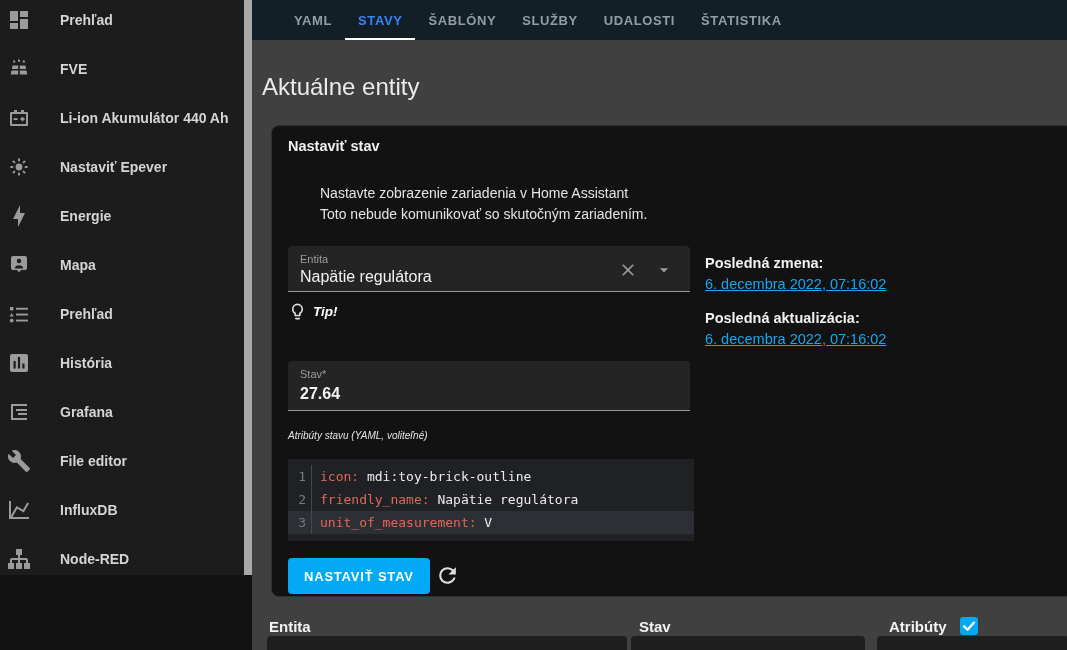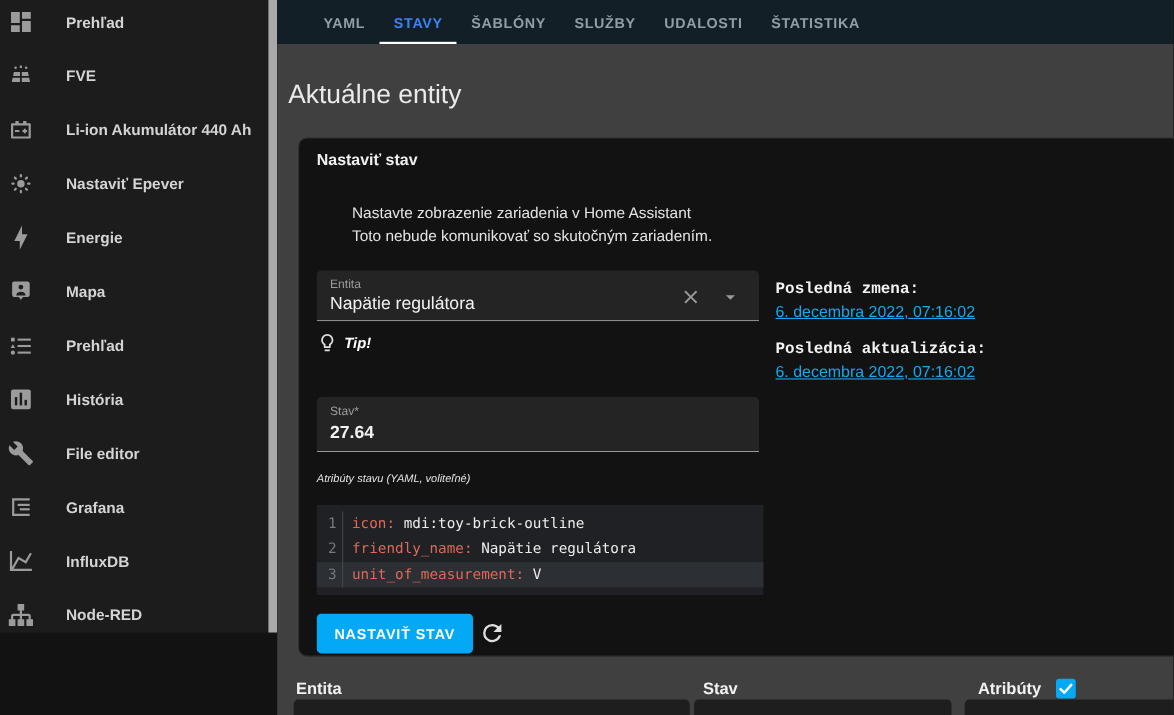--- a/index.html
+++ b/index.html
@@ -69,7 +69,7 @@
 
   
   .info-col { position:absolute; left:433px; top:127px; font-size:14.5px; }
-  .info-label { font-weight:700; color:#f2f2f2; line-height:20px;font-family:Liberation Mono, monospace; }
+  .info-label { font-weight:700; color:#f2f2f2; line-height:20px; }
   .info-link { color:#17a7f0; text-decoration:underline; line-height:22px; cursor:pointer; display:inline-block; }
   .info-group + .info-group { margin-top:13px; }
 

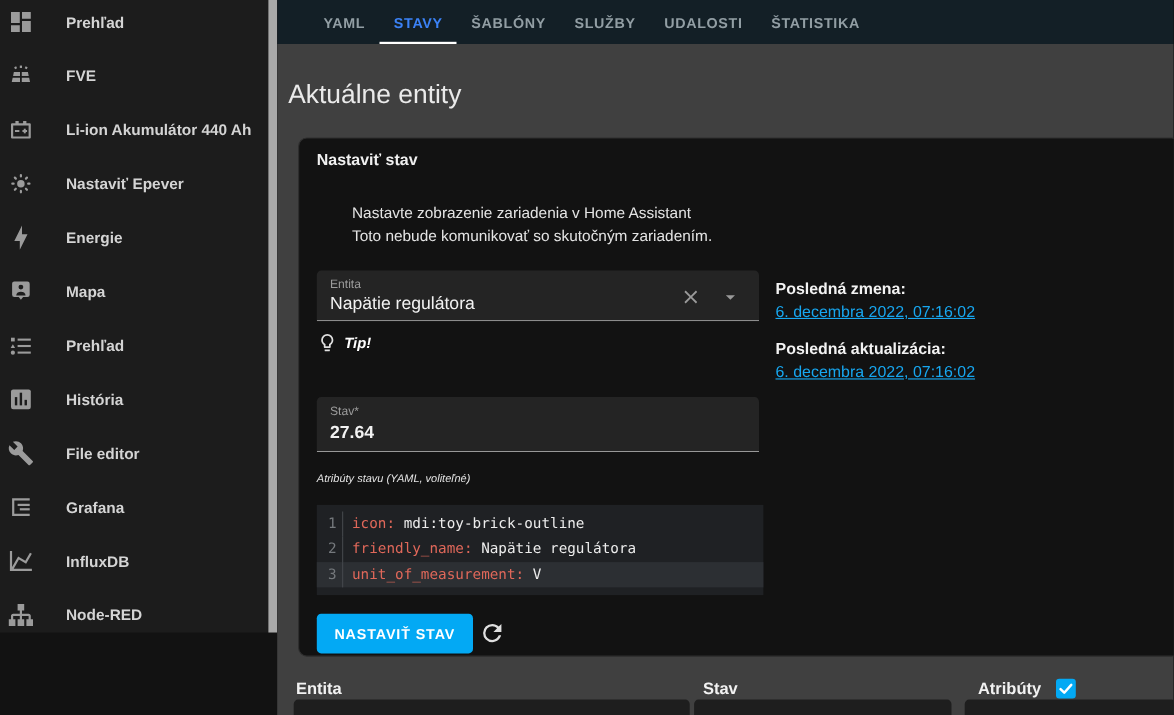--- a/index.html
+++ b/index.html
@@ -183,21 +183,21 @@
       <div class="side-item">
         <span class="icn">
           <svg viewBox="0 0 24 24" fill="currentColor">
-              <path d="M22.7,19L13.6,9.9C14.5,7.6 14,4.9 12.1,3C10.1,1 7.1,0.6 4.7,1.7L9,6L6,9L1.6,4.7C0.4,7.1 0.9,10.1 2.9,12.1C4.8,14 7.5,14.5 9.8,13.6L18.9,22.7C19.3,23.1 19.9,23.1 20.3,22.7L22.6,20.4C23.1,20 23.1,19.3 22.7,19Z"></path>
-            </svg>
-        </span>
-        <span class="lbl">File editor</span>
-      </div>
-
-      <div class="side-item">
-        <span class="icn">
-          <svg viewBox="0 0 24 24" fill="currentColor">
             <path d="M4,4H20V6H6V18H20V20H4V4Z"></path>
             <rect x="9" y="9" width="11" height="2"></rect>
               <rect x="11" y="13" width="9" height="2"></rect>
           </svg>
         </span>
         <span class="lbl">Grafana</span>
+      </div>
+
+      <div class="side-item">
+        <span class="icn">
+          <svg viewBox="0 0 24 24" fill="currentColor">
+              <path d="M22.7,19L13.6,9.9C14.5,7.6 14,4.9 12.1,3C10.1,1 7.1,0.6 4.7,1.7L9,6L6,9L1.6,4.7C0.4,7.1 0.9,10.1 2.9,12.1C4.8,14 7.5,14.5 9.8,13.6L18.9,22.7C19.3,23.1 19.9,23.1 20.3,22.7L22.6,20.4C23.1,20 23.1,19.3 22.7,19Z"></path>
+            </svg>
+        </span>
+        <span class="lbl">File editor</span>
       </div>
 
       <div class="side-item">

